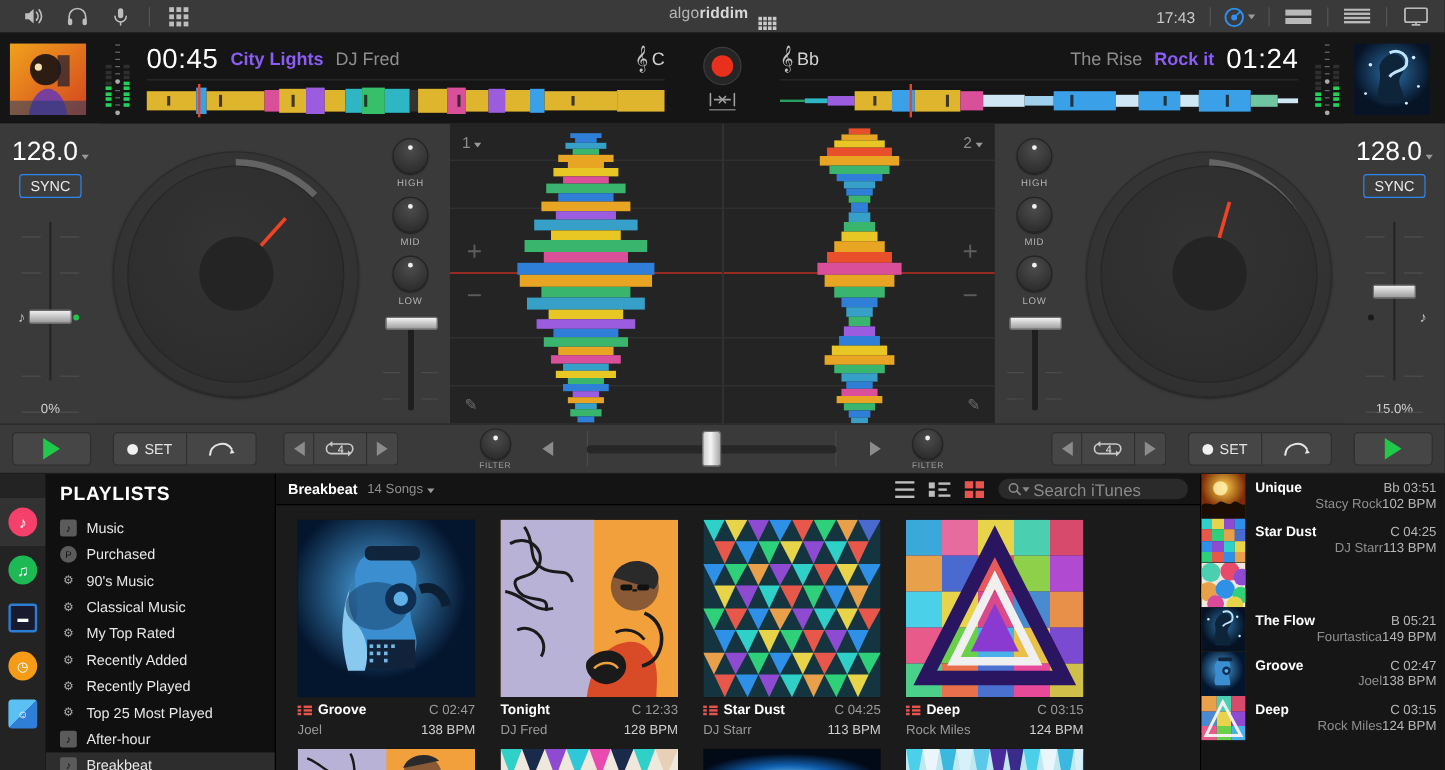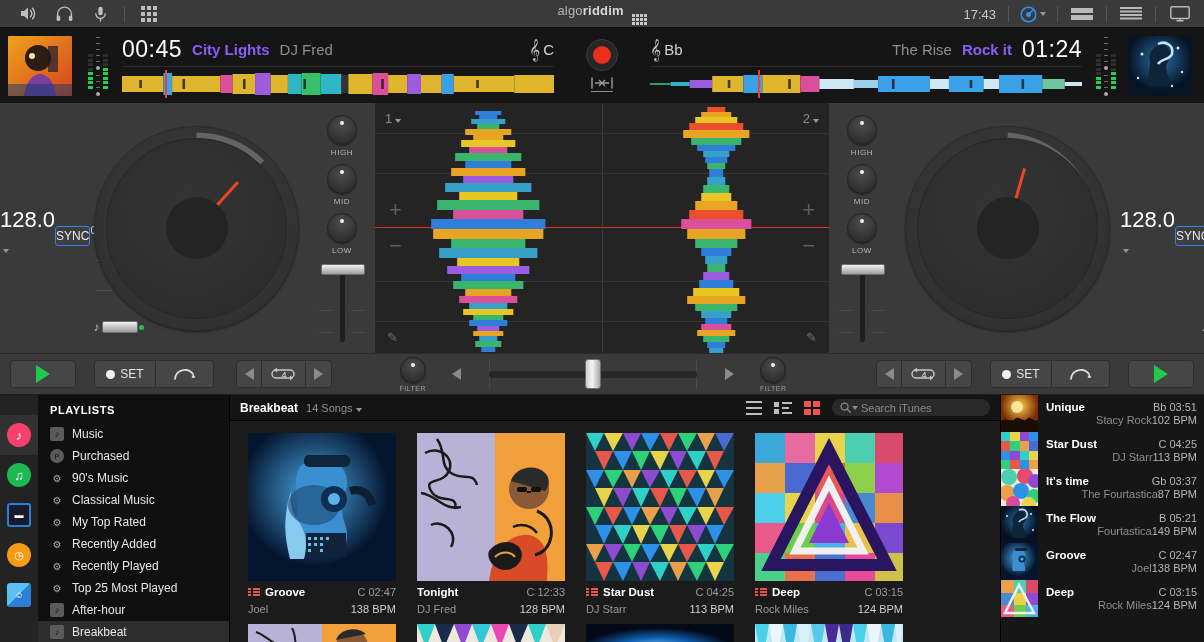--- a/index.html
+++ b/index.html
@@ -91,7 +91,7 @@
   }
   .pitchpanel {
     width: 84px; position: relative; background: #3a3a3a;
-    display: flex; flex-direction: row; align-items: center; padding-top: 10px;
+    display: flex; flex-direction: column; align-items: center; padding-top: 10px;
   }
   .bpm { font-size: 22px; color: #fff; }
   .sync {

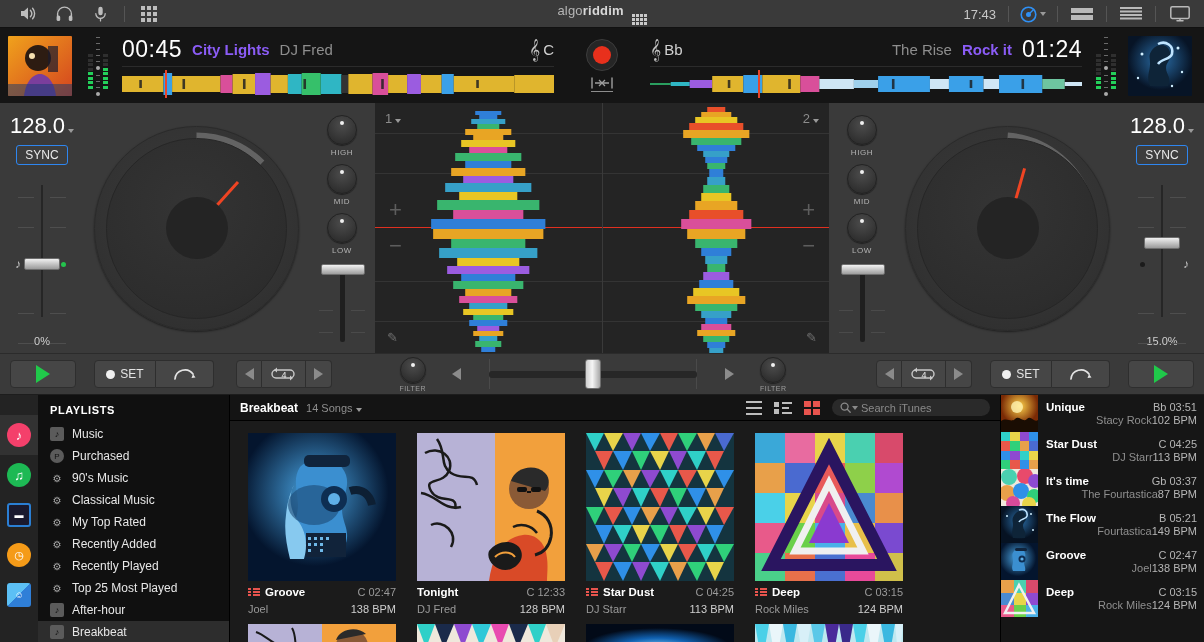--- a/index.html
+++ b/index.html
@@ -201,7 +201,7 @@
   .rail-ic { width: 24px; height: 24px; border-radius: 5px; display: flex; align-items: center; justify-content: center; font-size: 13px; color: #fff; }
 
   .sidebar { width: 192px; background: #101010; border-right: 1px solid #000; overflow: hidden; }
-  .sb-head { font-size: 11px; color: #fff; font-weight: bold; letter-spacing: .6px; padding: 9px 10px 7px 12px; }
+  .sb-head { font-size: 16px; color: #fff; font-weight: bold; letter-spacing: .6px; padding: 9px 10px 7px 12px; }
   .sb-item { height: 22px; display: flex; align-items: center; gap: 8px; padding-left: 12px; font-size: 12px; color: #e7e7e7; }
   .sb-item.sel { background: #2d2d2d; }
   .sb-ic { width: 14px; height: 14px; display: flex; align-items: center; justify-content: center; font-size: 10px; color: #a9a9a9; }

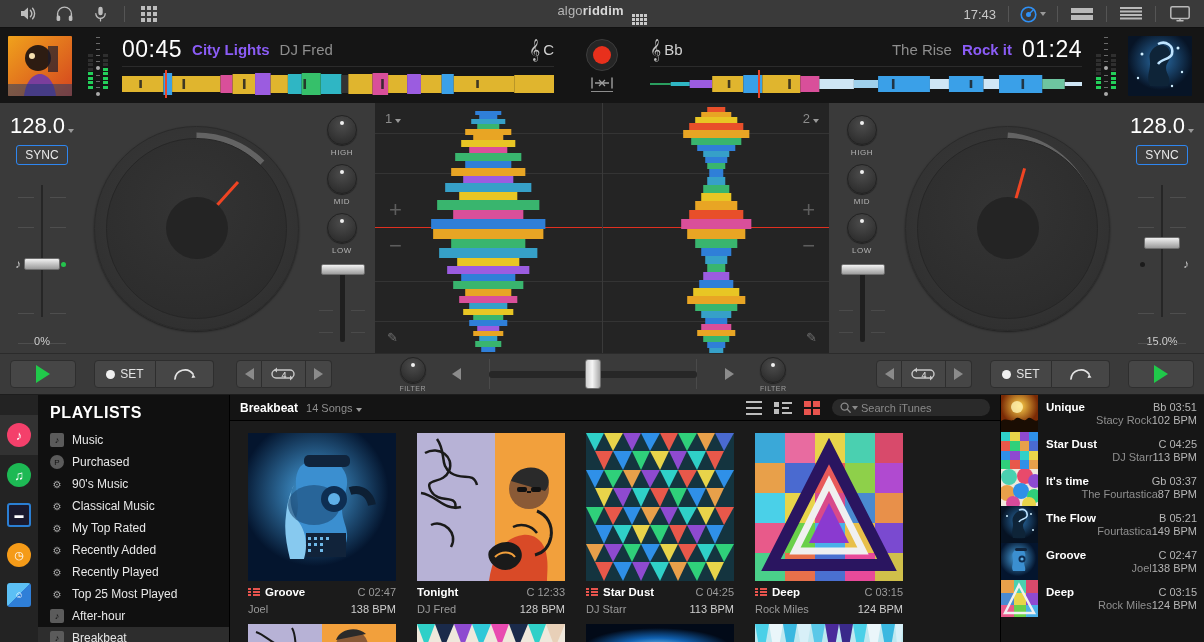--- a/index.html
+++ b/index.html
@@ -219,7 +219,7 @@
   .viewgrid i { background: #e8544e; display: block; }
   .search {
     width: 158px; height: 17px; background: #2a2a2a; border-radius: 9px; display: flex; align-items: center;
-    padding: 0 8px; gap: 3px; color: #8a8a8a; font-size: 11px;
+    padding: 0 8px; gap: 3px; color: #8a8a8a; font-size: 14px;
   }
   .cards { display: flex; gap: 21px; padding: 12px 14px 0 18px; }
   .card { width: 148px; }

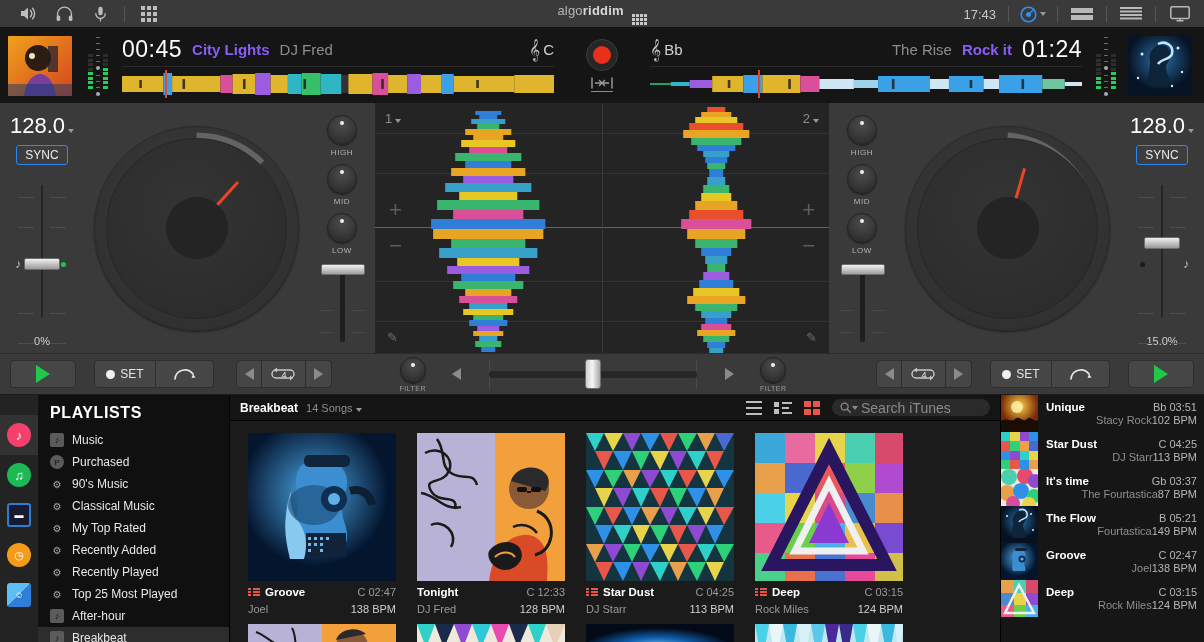--- a/index.html
+++ b/index.html
@@ -1399,16 +1399,6 @@
               <circle cx="28" cy="35" r="7" fill="#e8d44a"></circle>
             </svg>
         </div>
-        <div class="q-txt">
-          <div class="q-l1">
-              <div class="q-name">It's time</div>
-              <div class="q-key">Gb 03:37</div>
-            </div>
-          <div class="q-l2">
-              <div class="q-artist">The Fourtastica</div>
-              <div class="q-bpm">87 BPM</div>
-            </div>
-        </div>
       </div>
 
       <div class="q-row">

